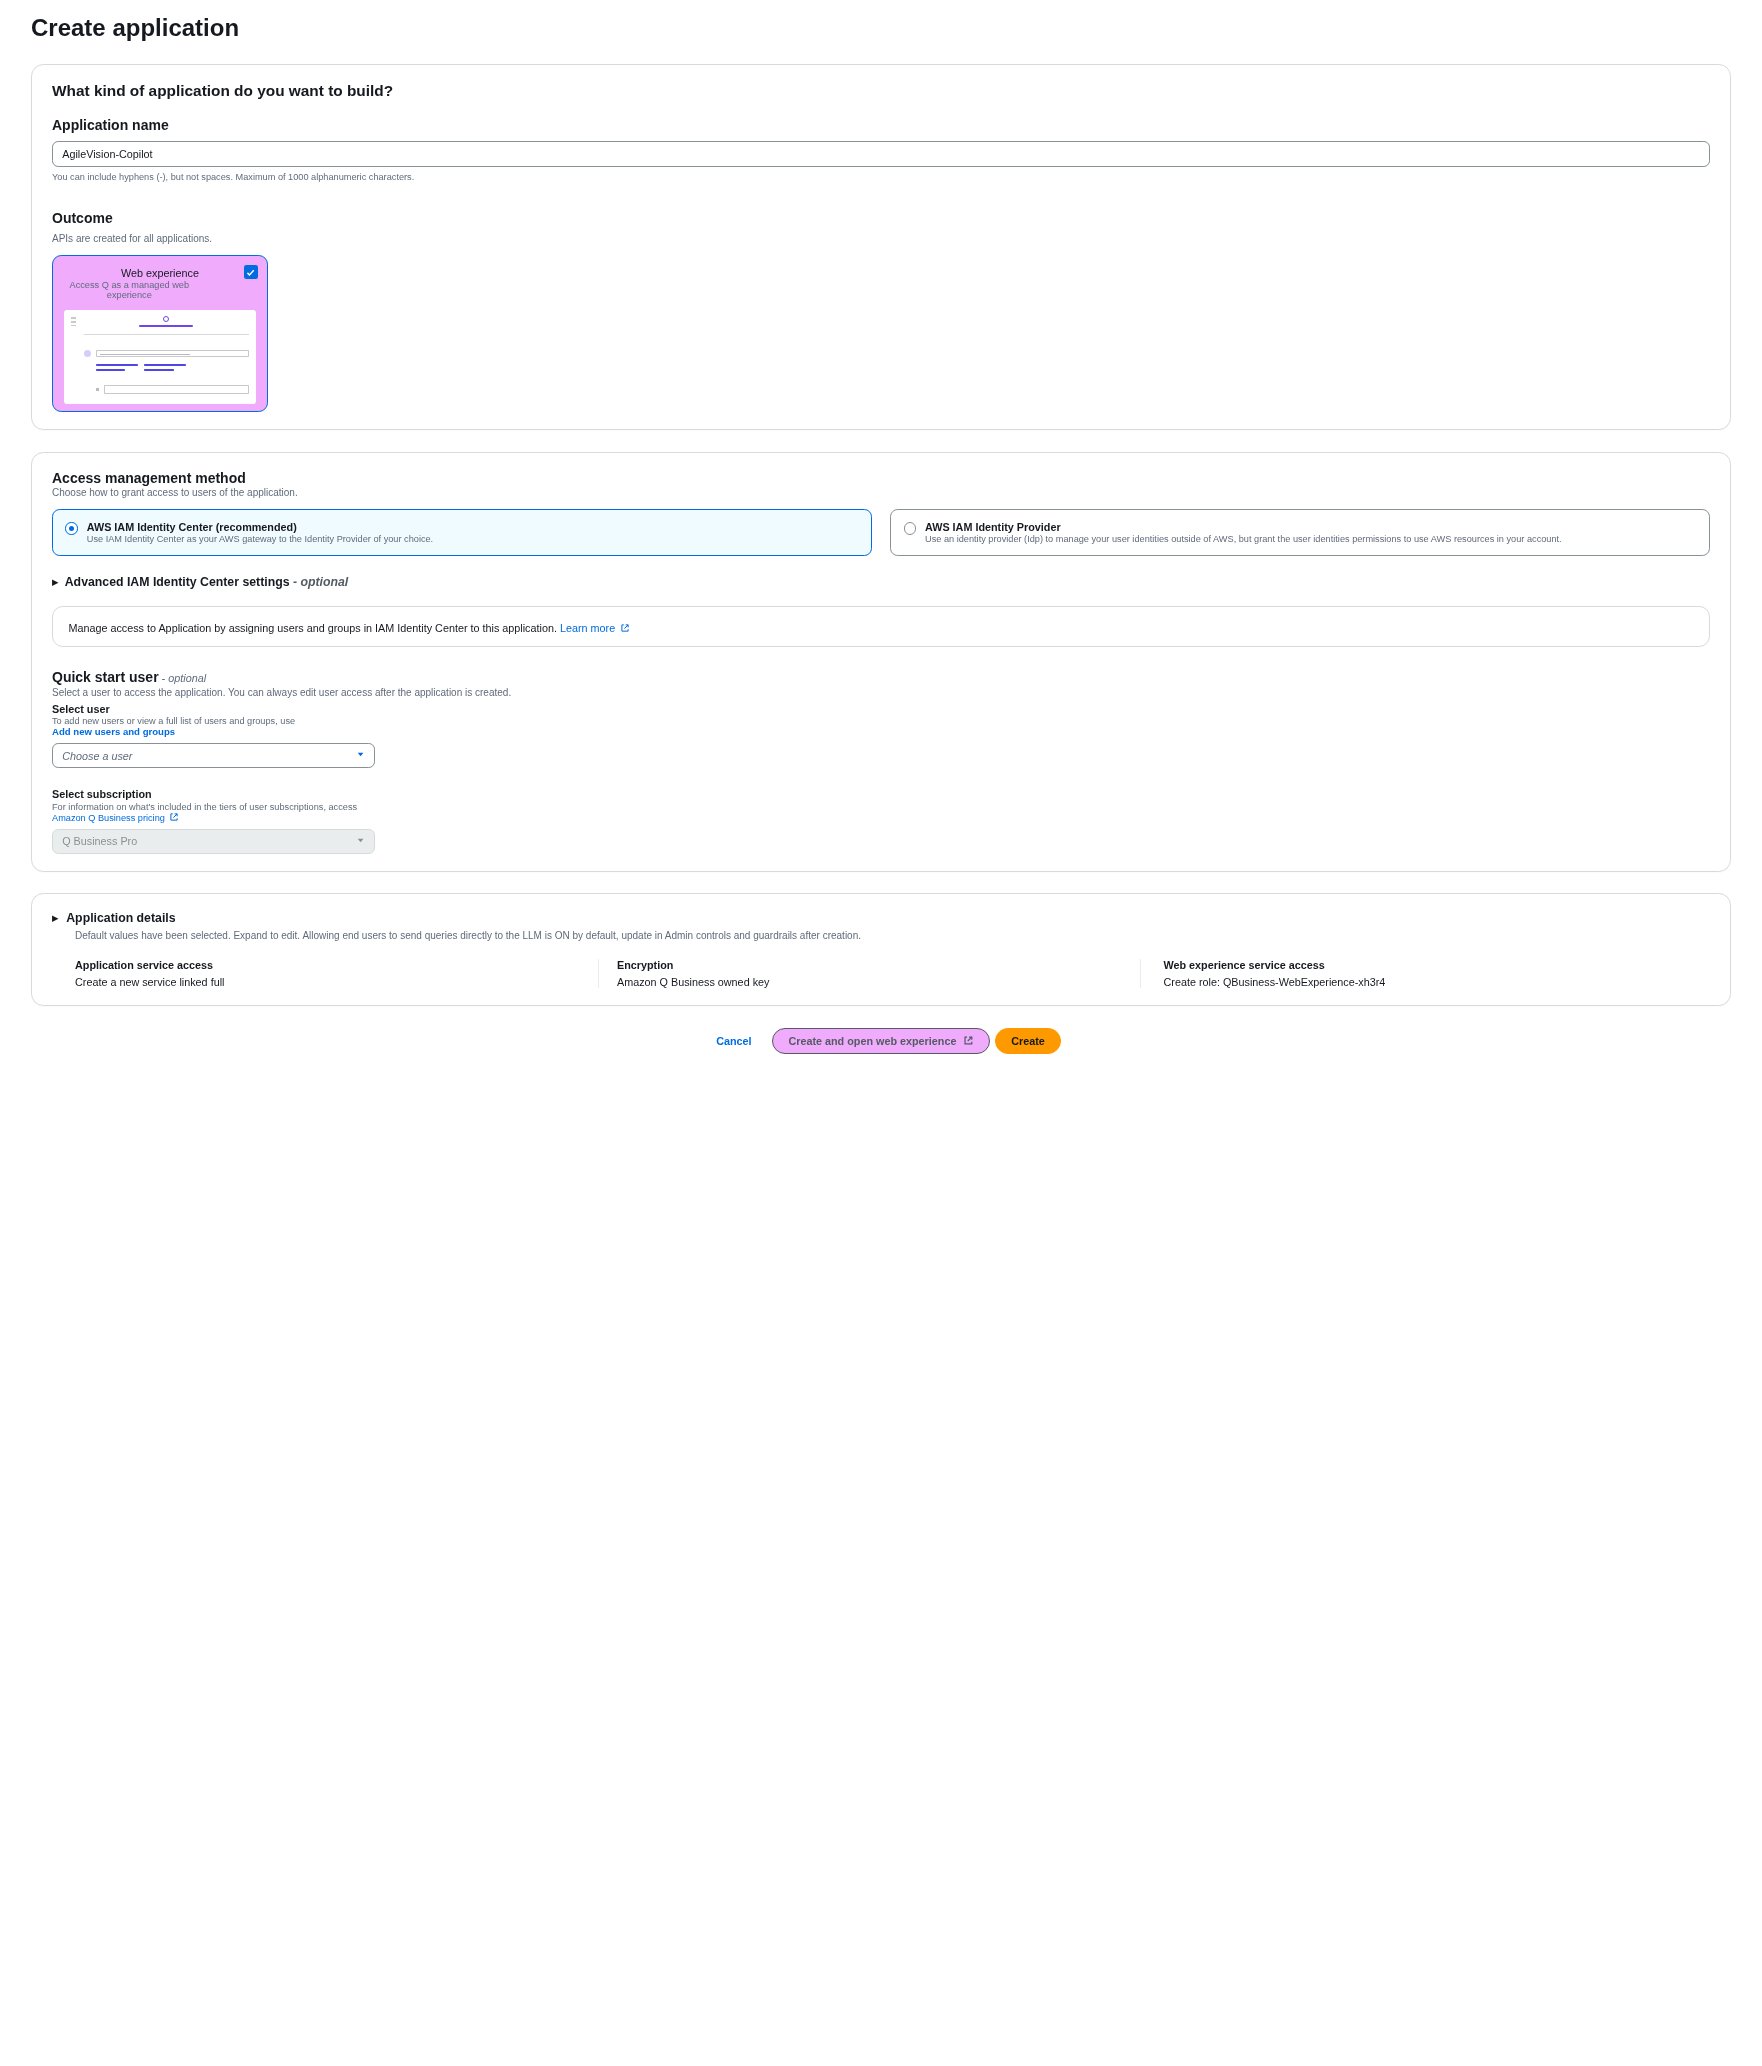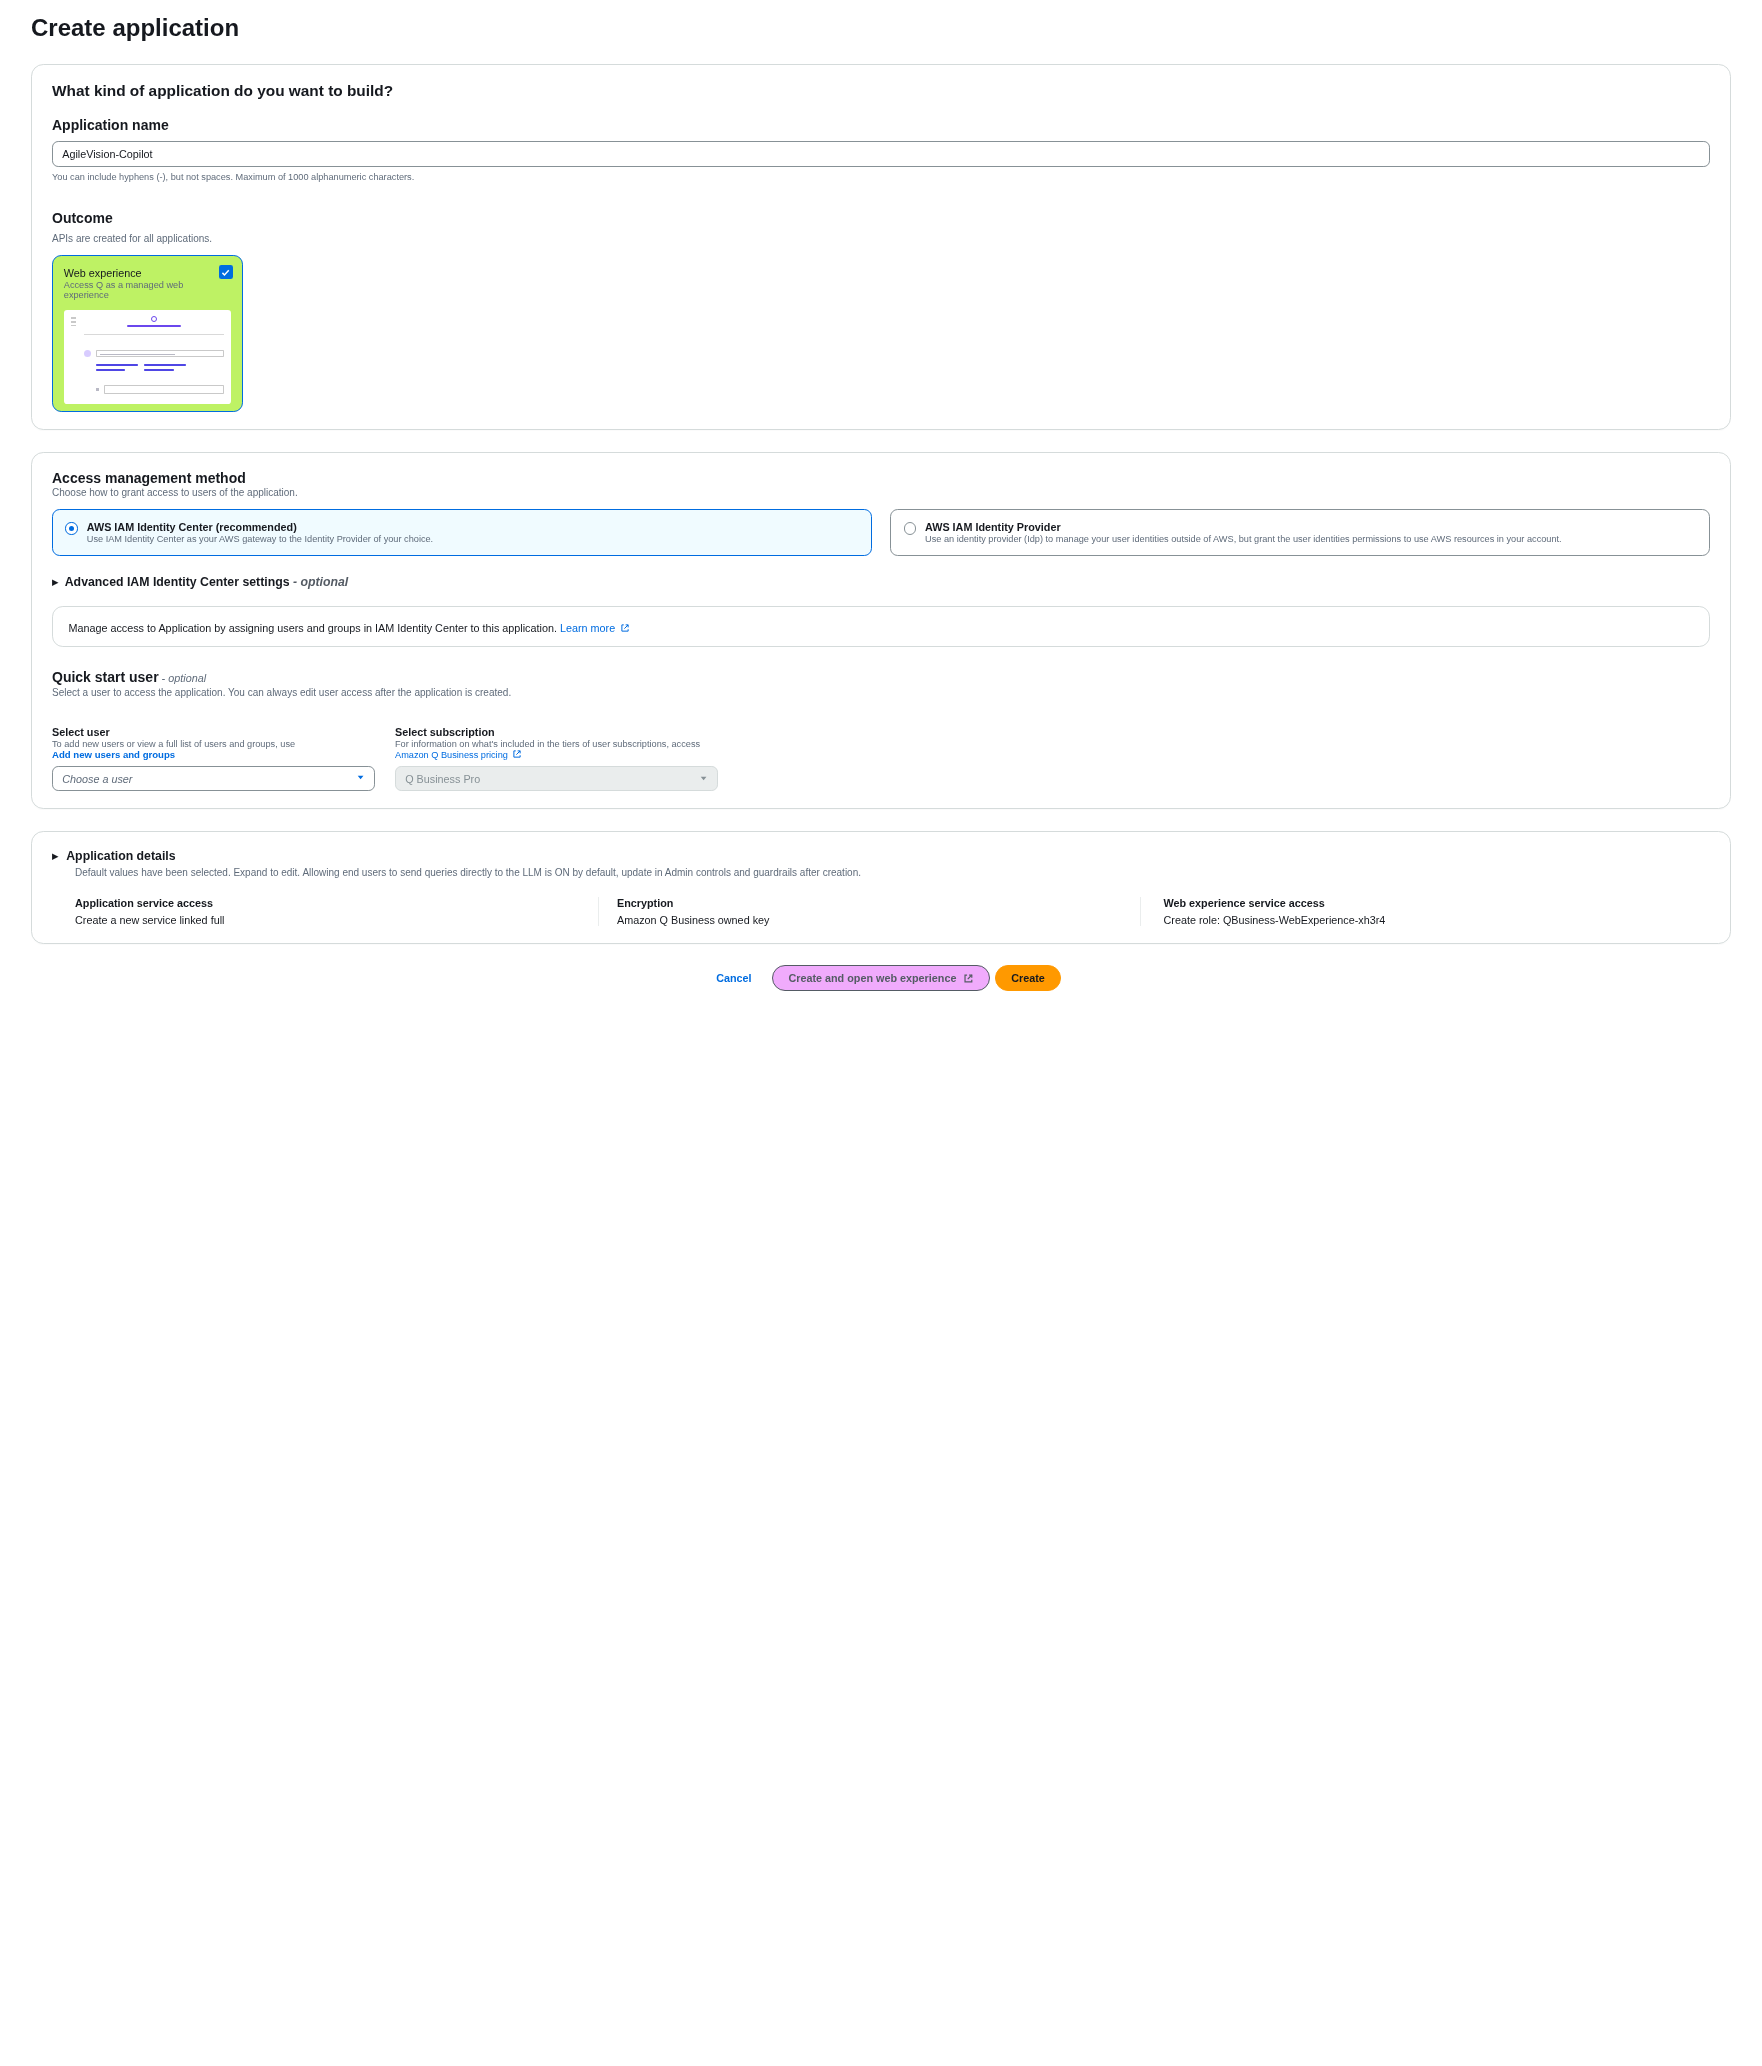--- a/index.html
+++ b/index.html
@@ -52,12 +52,13 @@
     margin: 1.5px 0 10.8px 0;
   }
   .outcome-card {
-    width: 191px;
+    width: 216px;
     border: 1.5px solid #006ce0;
     border-radius: 9.2px;
-    background: #bef264;
+    background: #f0abfc;
     padding: 10.8px 10.8px 7.7px 10.8px;
     position: relative;
+    text-align: center;
   }
   .outcome-card .check {
     position: absolute;

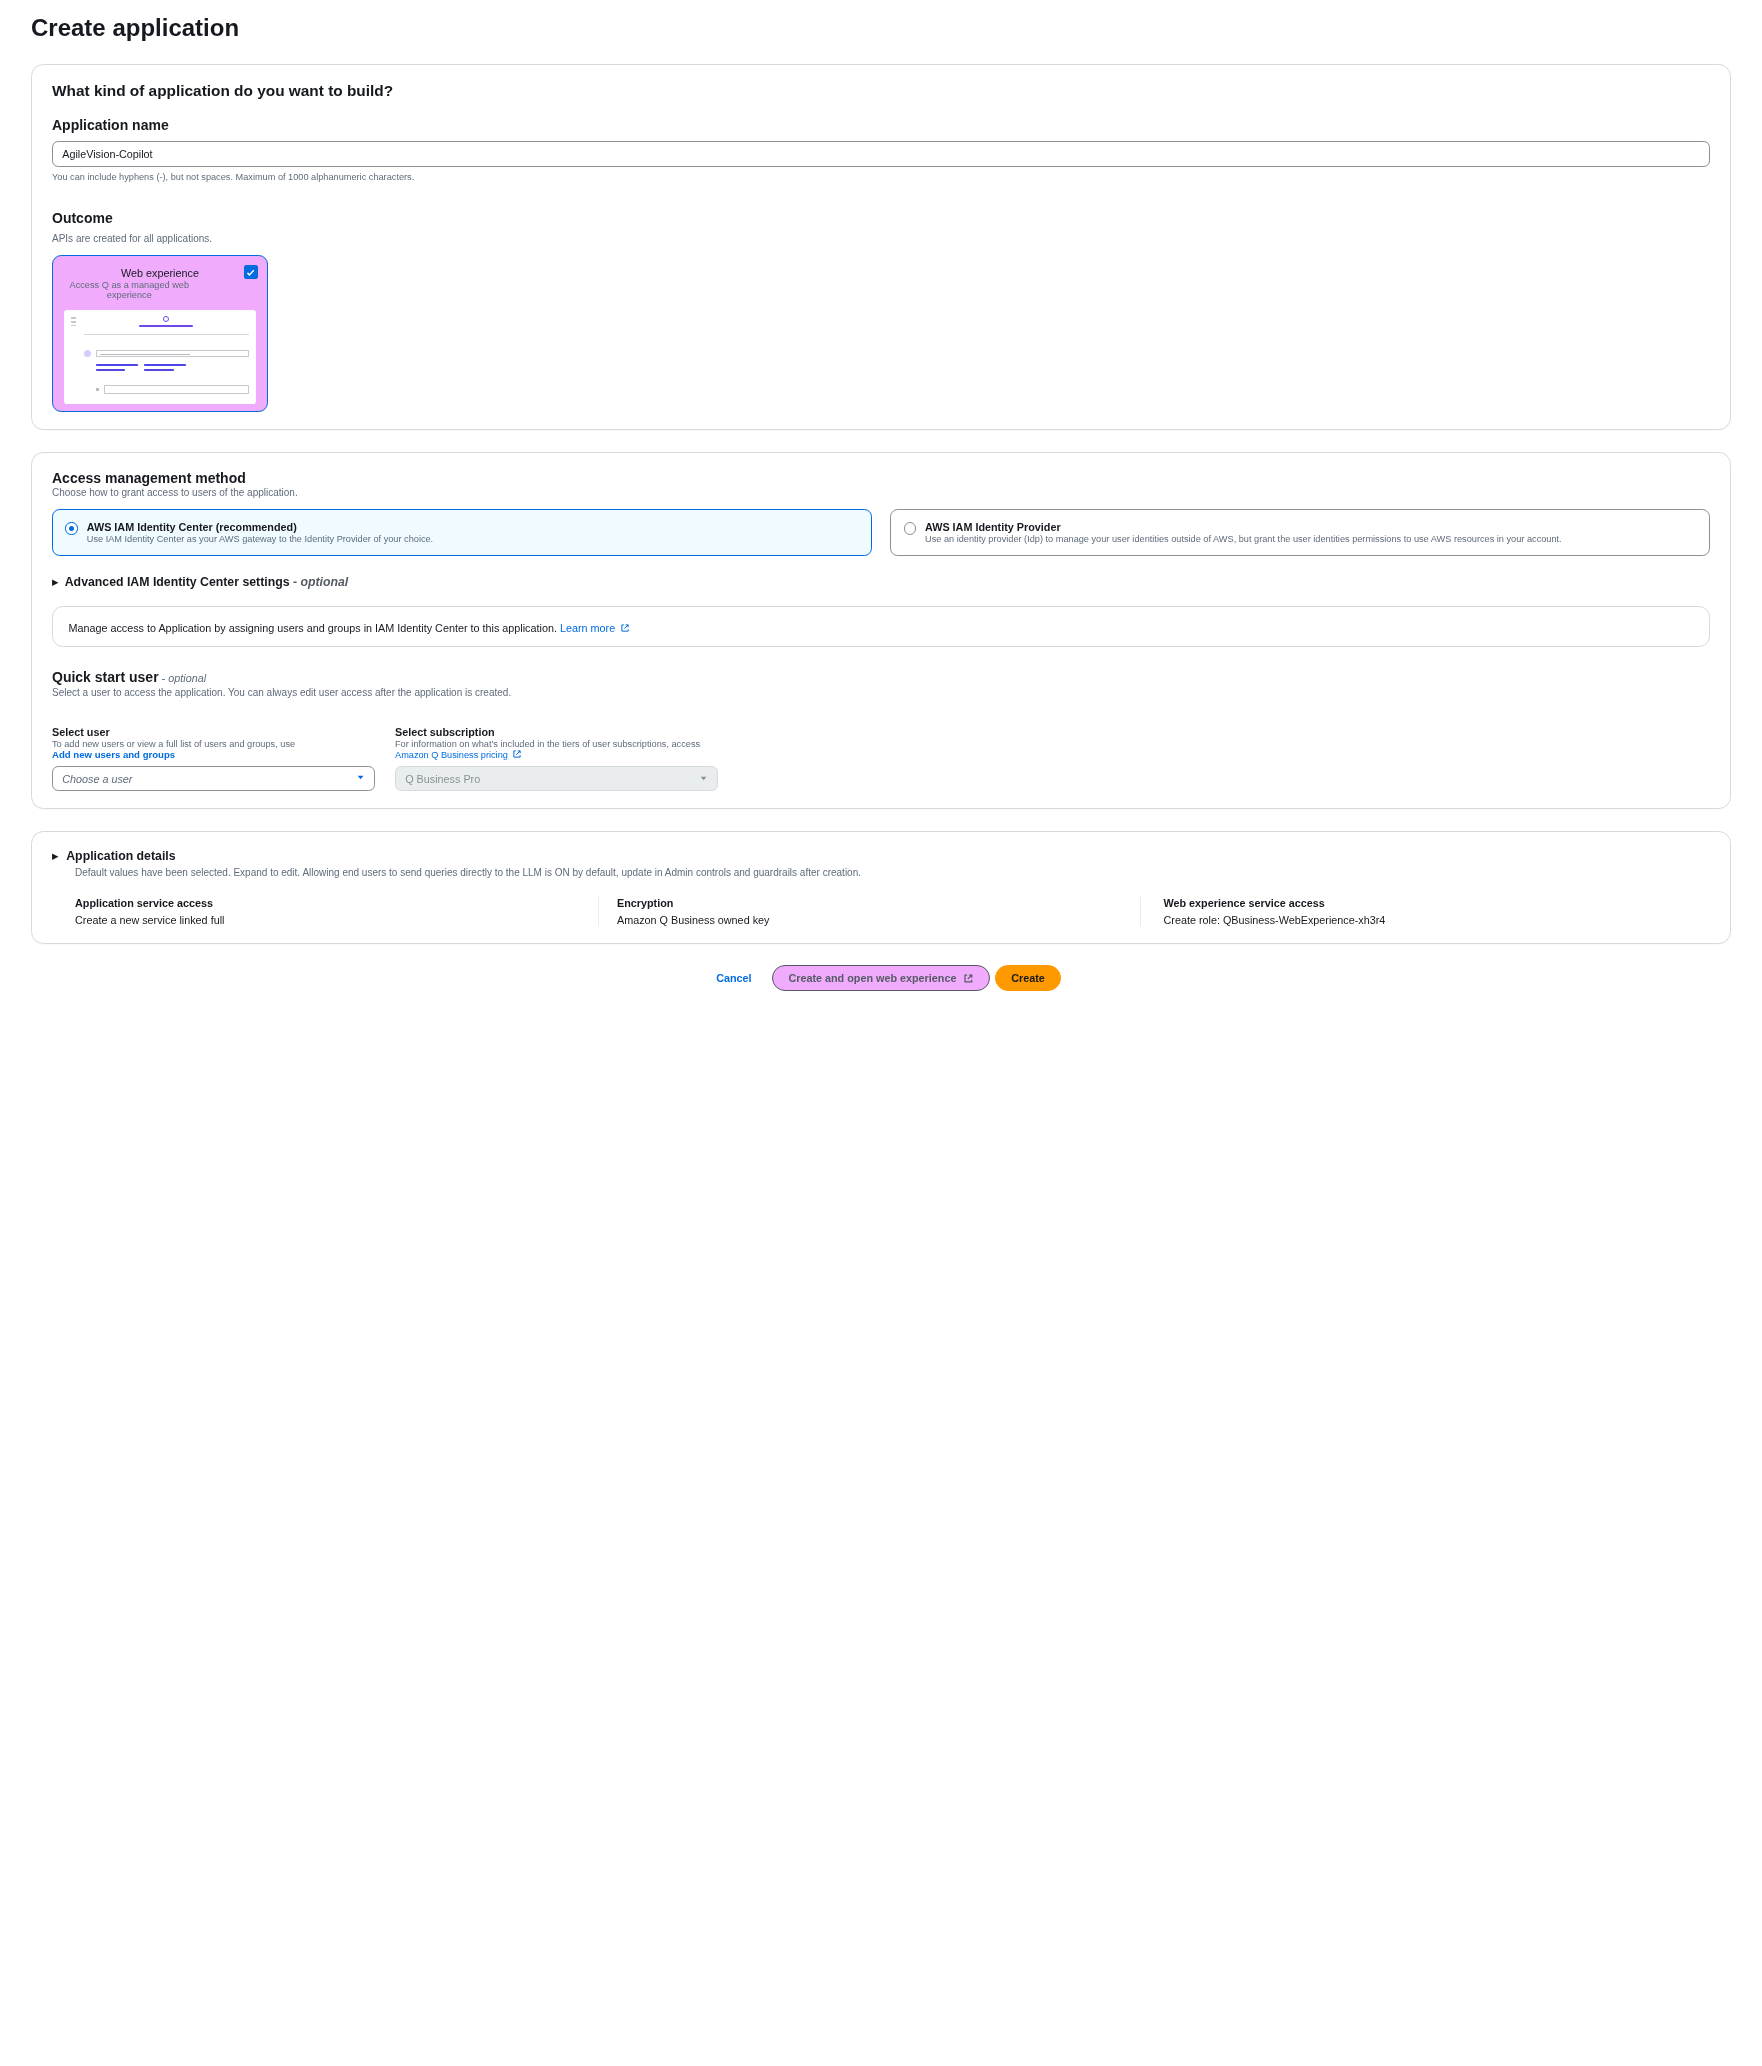--- a/index.html
+++ b/index.html
@@ -157,7 +157,7 @@
   .link svg { width:10px; height:10px; vertical-align:-0.8px; margin-left:1.5px; }
   .link-bold { color:#006ce0; font-weight:700; text-decoration:none; font-size:9.6px; }
 
-  .quick-row { display:flex; gap:20px; margin-top:28px; }
+  .quick-row { display:flex; gap:20px; margin-top:5px;flex-direction:column; }
   .quick-col { width:323px; }
   .quick-label { font-size:10.8px; font-weight:700; }
   .quick-hint { font-size:9.2px; color:#5f6b7a; margin-top:1.5px; }

